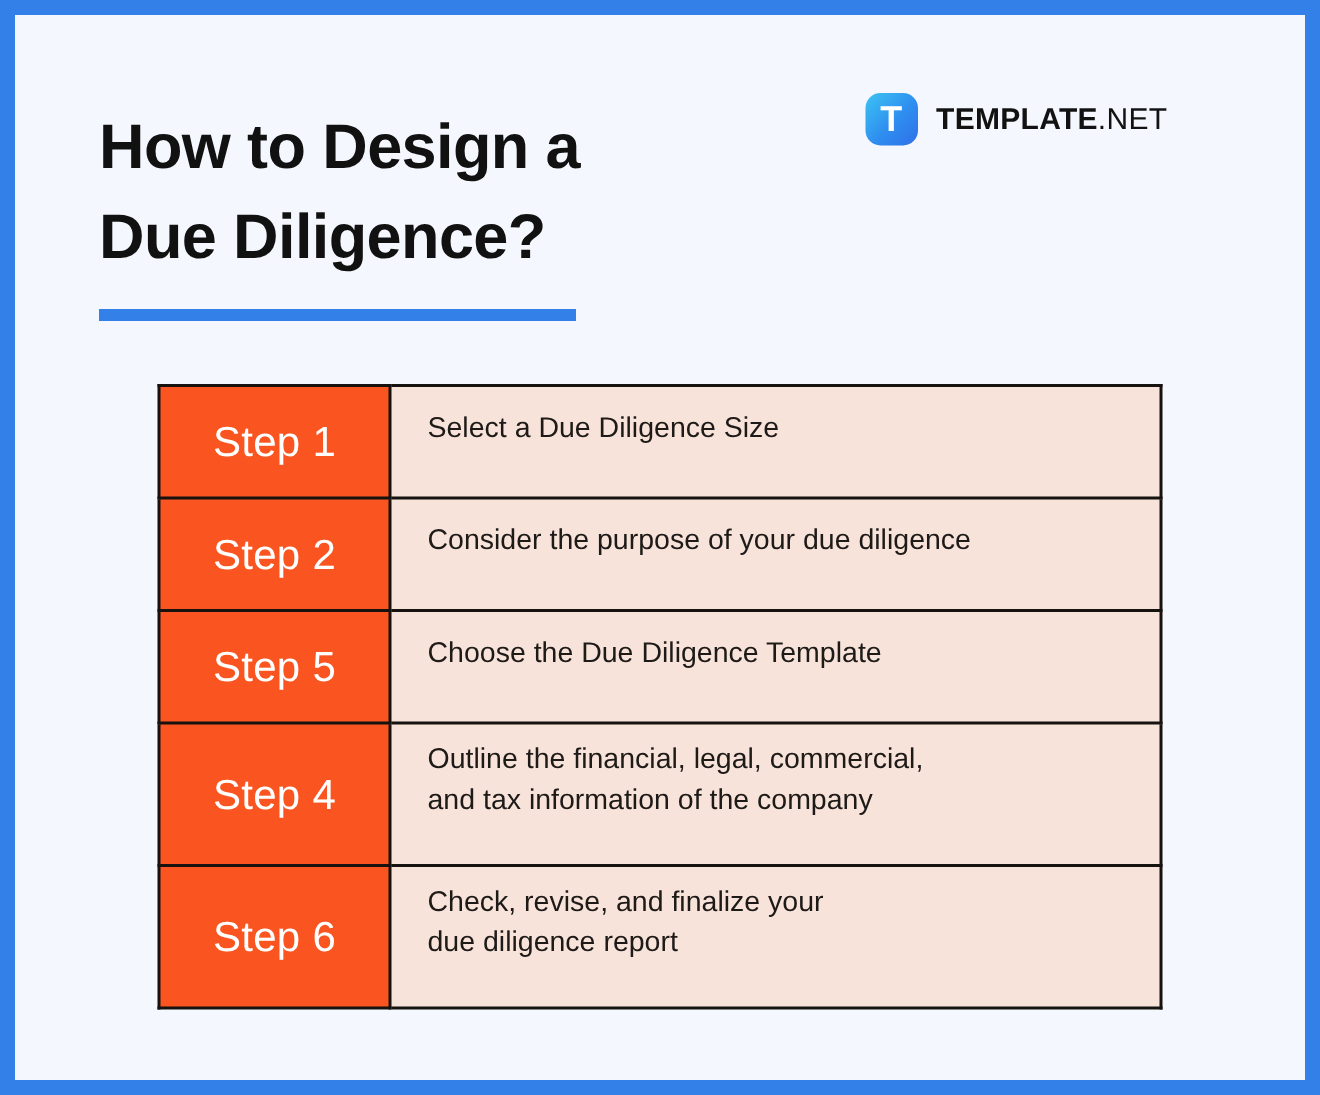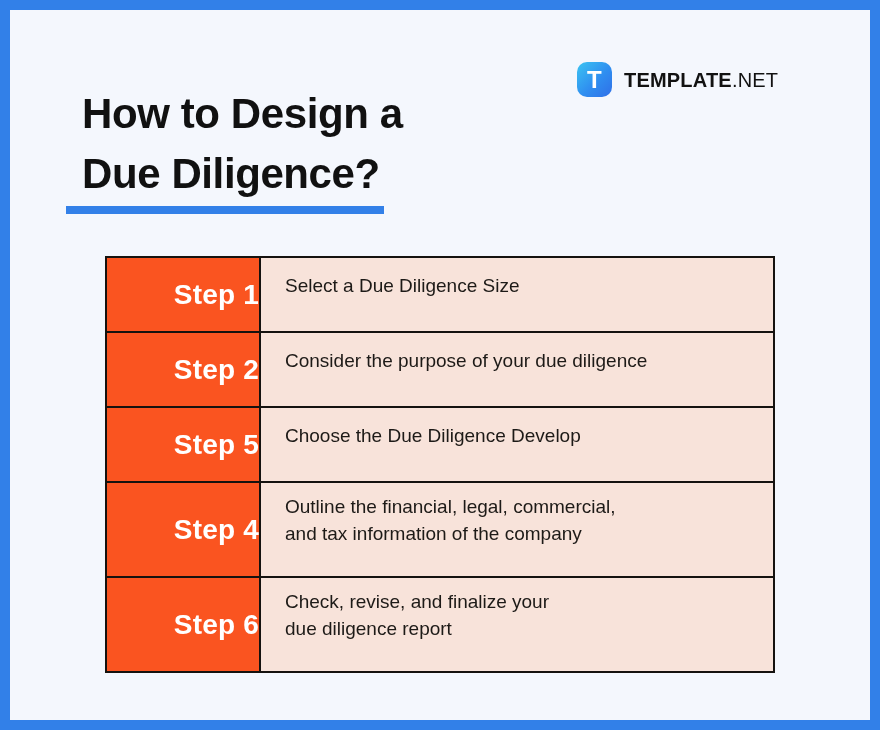--- a/index.html
+++ b/index.html
@@ -41,7 +41,7 @@
     line-height: 1.42;
     letter-spacing: -0.4px;
     white-space: pre-line;
-    margin: 16px;
+    margin: 0;
   }
   .title-underline {
     position: absolute;

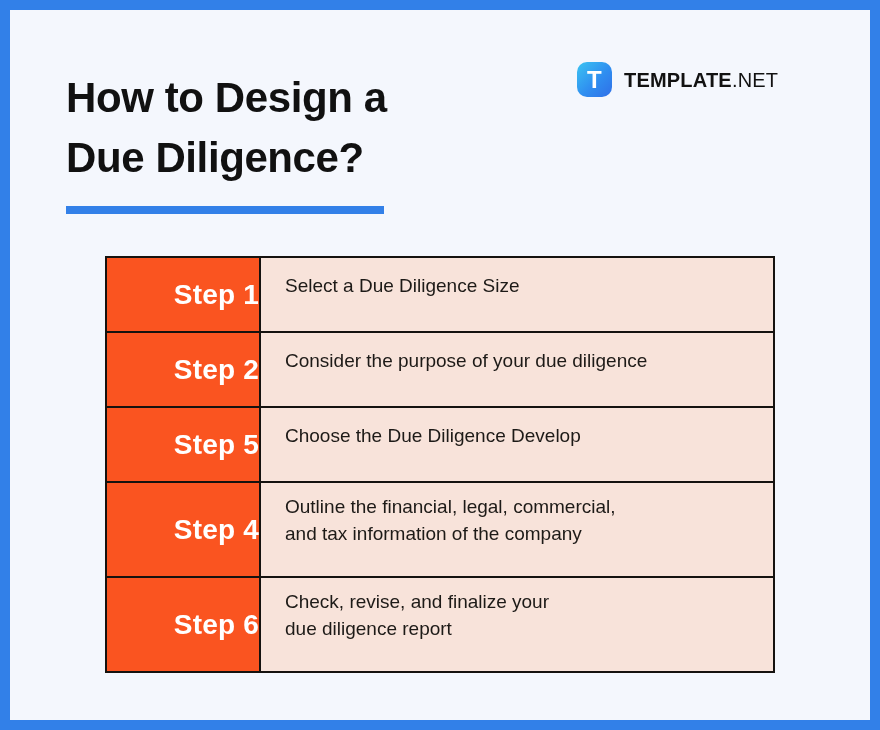--- a/index.html
+++ b/index.html
@@ -115,10 +115,9 @@
     background: #fa5420;
     color: #ffffff;
     font-size: 28px;
-    text-align: right;
+    text-align: center;
     letter-spacing: 0.2px;
     white-space: nowrap;
-    font-weight: bold;
   }
   td.step-desc {
     color: #1d1a17;

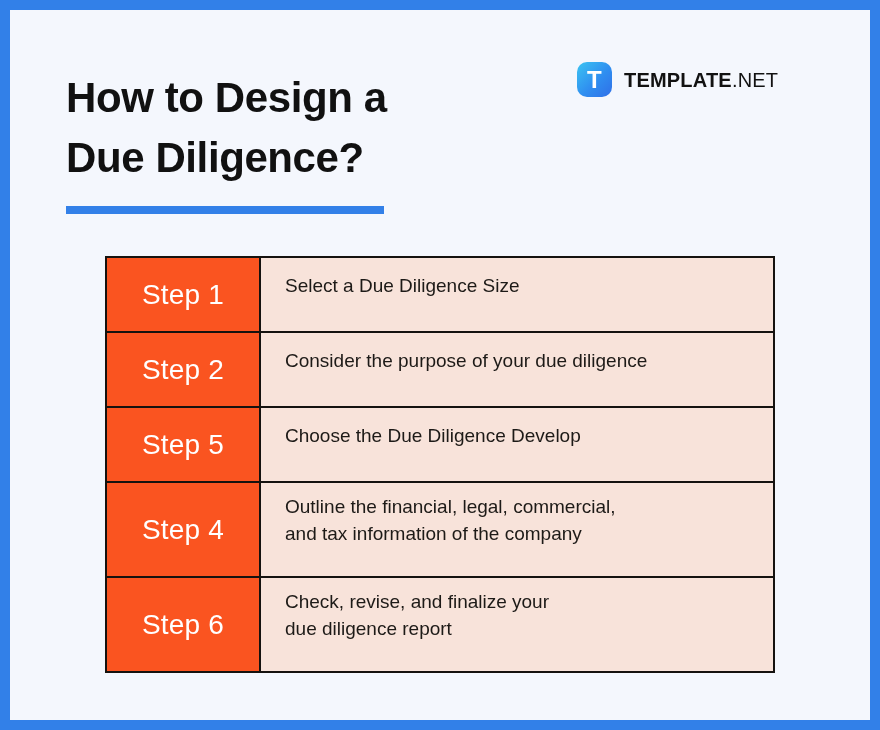--- a/index.html
+++ b/index.html
@@ -164,7 +164,7 @@
       </tr>
       <tr class="row-short">
         <td class="step-label">Step 5</td>
-        <td class="step-desc">Choose the Due Diligence Develop</td>
+        <td class="step-desc">Choose the Due Diligence Template</td>
       </tr>
       <tr class="row-tall">
         <td class="step-label">Step 4</td>

